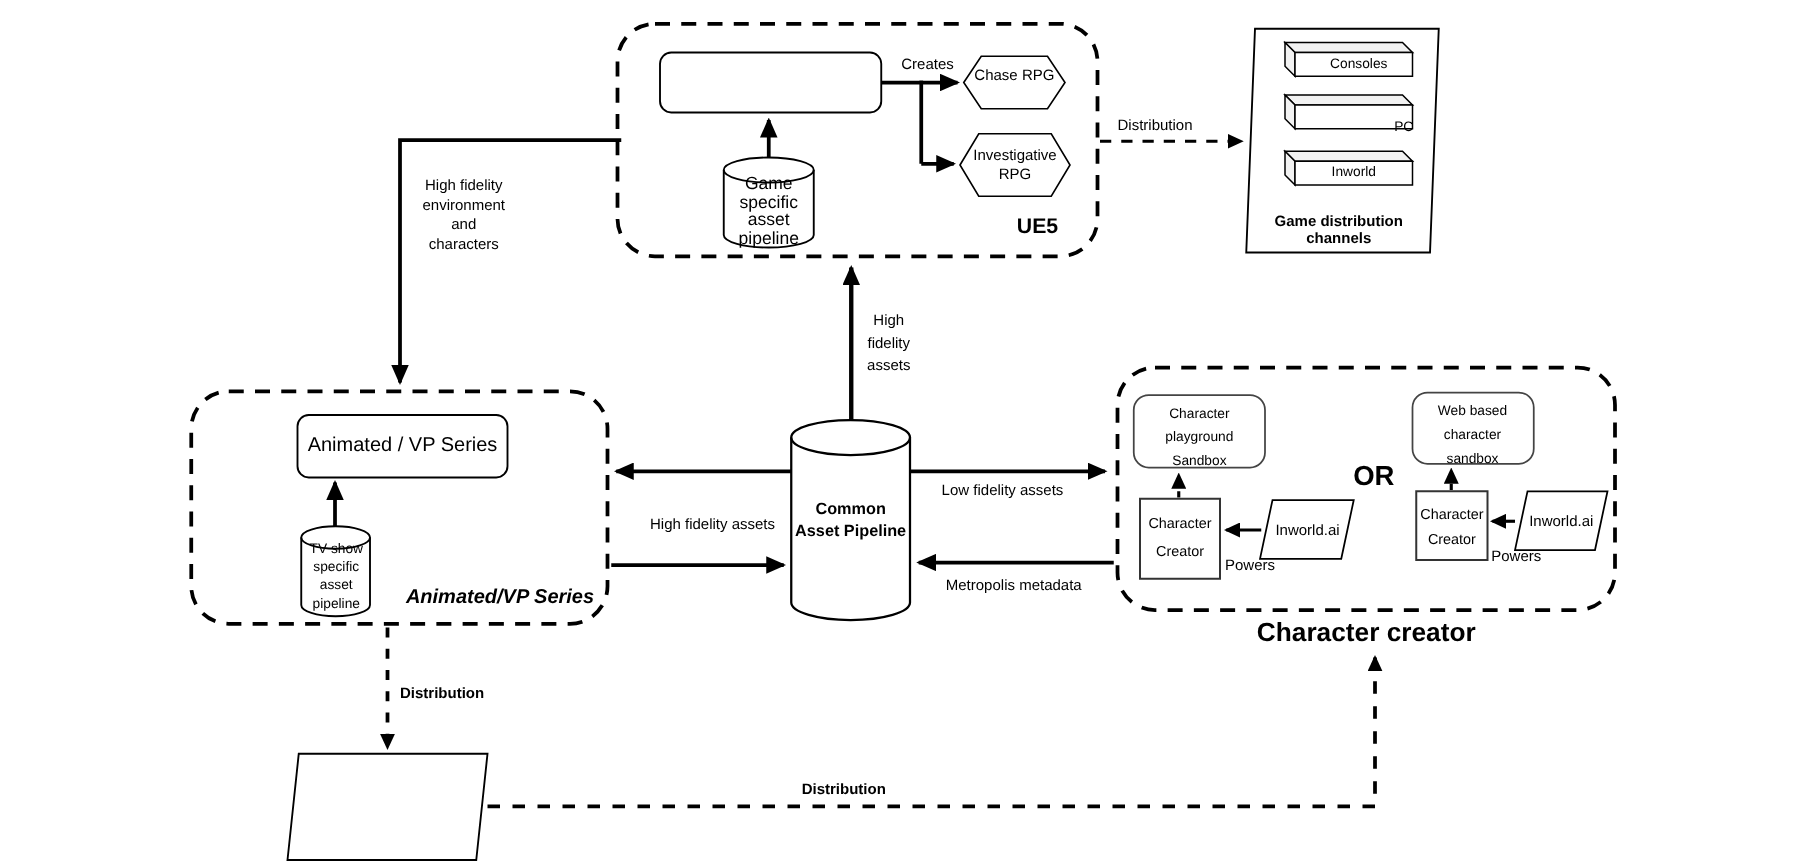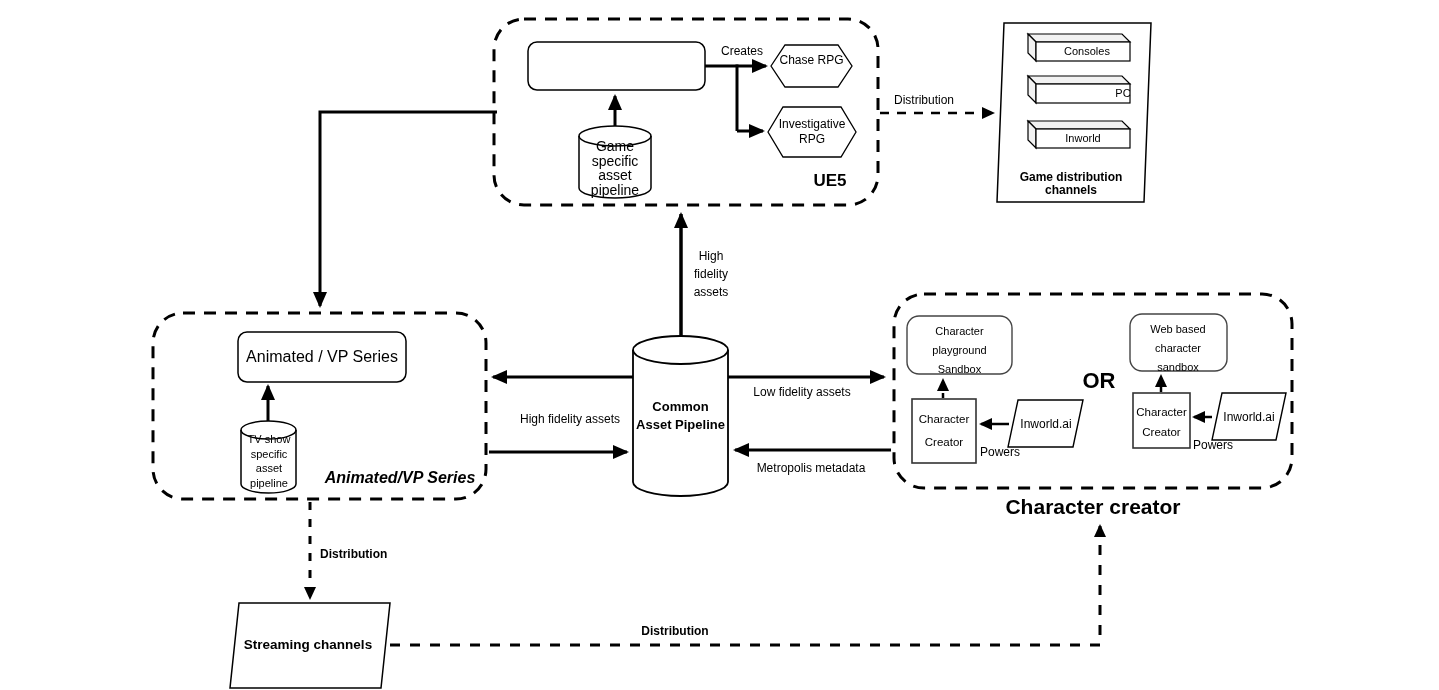--- a/index.html
+++ b/index.html
@@ -109,7 +109,7 @@
   <div class="lbl b" style="left:790px;top:170px;width:80px;font-size:17px;">UE5</div>
 
   <div class="lbl flex" style="left:1036px;top:42px;width:102px;height:19px;font-size:11px;">Consoles</div>
-  <div class="lbl flex" style="left:1036px;top:84px;width:94px;height:19px;font-size:11px;padding-left:40px;">PC</div>
+  <div class="lbl flex" style="left:1036px;top:84px;width:94px;height:37px;font-size:11px;padding-left:40px;">PC</div>
   <div class="lbl flex" style="left:1036px;top:129px;width:94px;height:19px;font-size:11px;">Inworld</div>
   <div class="lbl b" style="left:1011px;top:171px;width:120px;line-height:13px;">Game distribution channels</div>
 

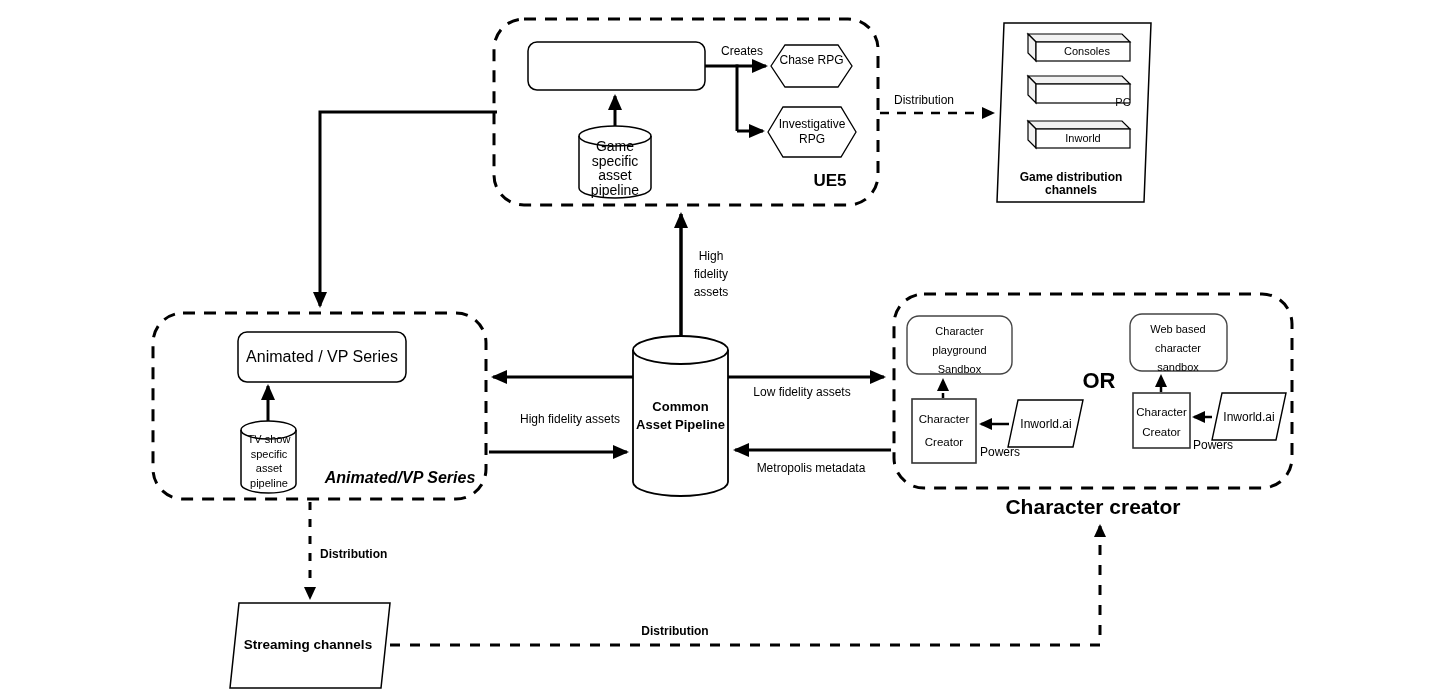--- a/index.html
+++ b/index.html
@@ -114,6 +114,7 @@
   <div class="lbl b" style="left:1011px;top:171px;width:120px;line-height:13px;">Game distribution channels</div>
 
   <div class="lbl" style="left:884px;top:93px;width:80px;">Distribution</div>
+  <div class="lbl" style="left:335px;top:141px;width:72px;line-height:15.5px;">High fidelity environment and characters</div>
   <div class="lbl" style="left:686px;top:247px;width:50px;line-height:18px;">High fidelity assets</div>
 
   <div class="lbl flex" style="left:238px;top:332px;width:168px;height:50px;font-size:16px;">Animated / VP Series</div>

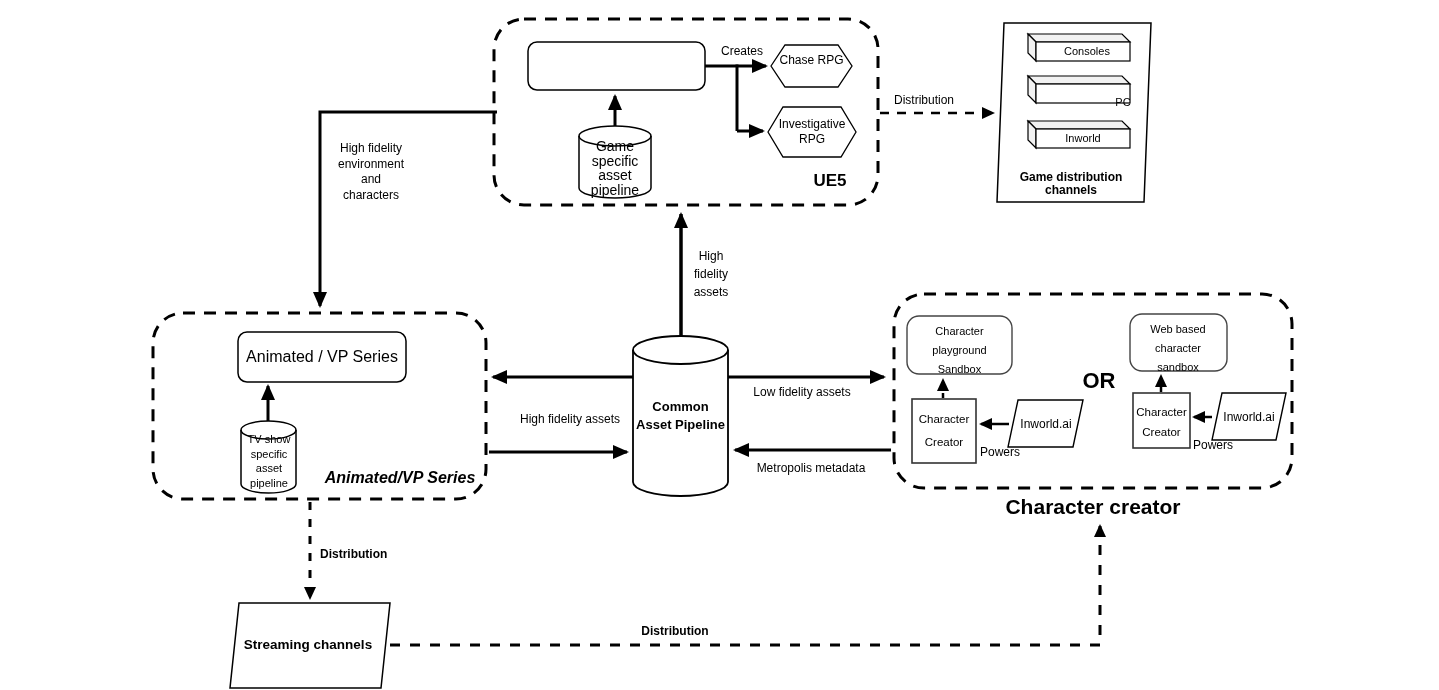--- a/index.html
+++ b/index.html
@@ -138,7 +138,6 @@
   <div class="lbl b" style="left:973px;top:494px;width:240px;font-size:21px;">Character creator</div>
 
   <div class="lbl b" style="left:320px;top:547px;width:90px;text-align:left;">Distribution</div>
-  <div class="lbl b flex" style="left:232px;top:603px;width:152px;height:85px;font-size:13.5px;">Streaming channels</div>
   <div class="lbl b" style="left:635px;top:624px;width:80px;">Distribution</div>
 
 </div>

